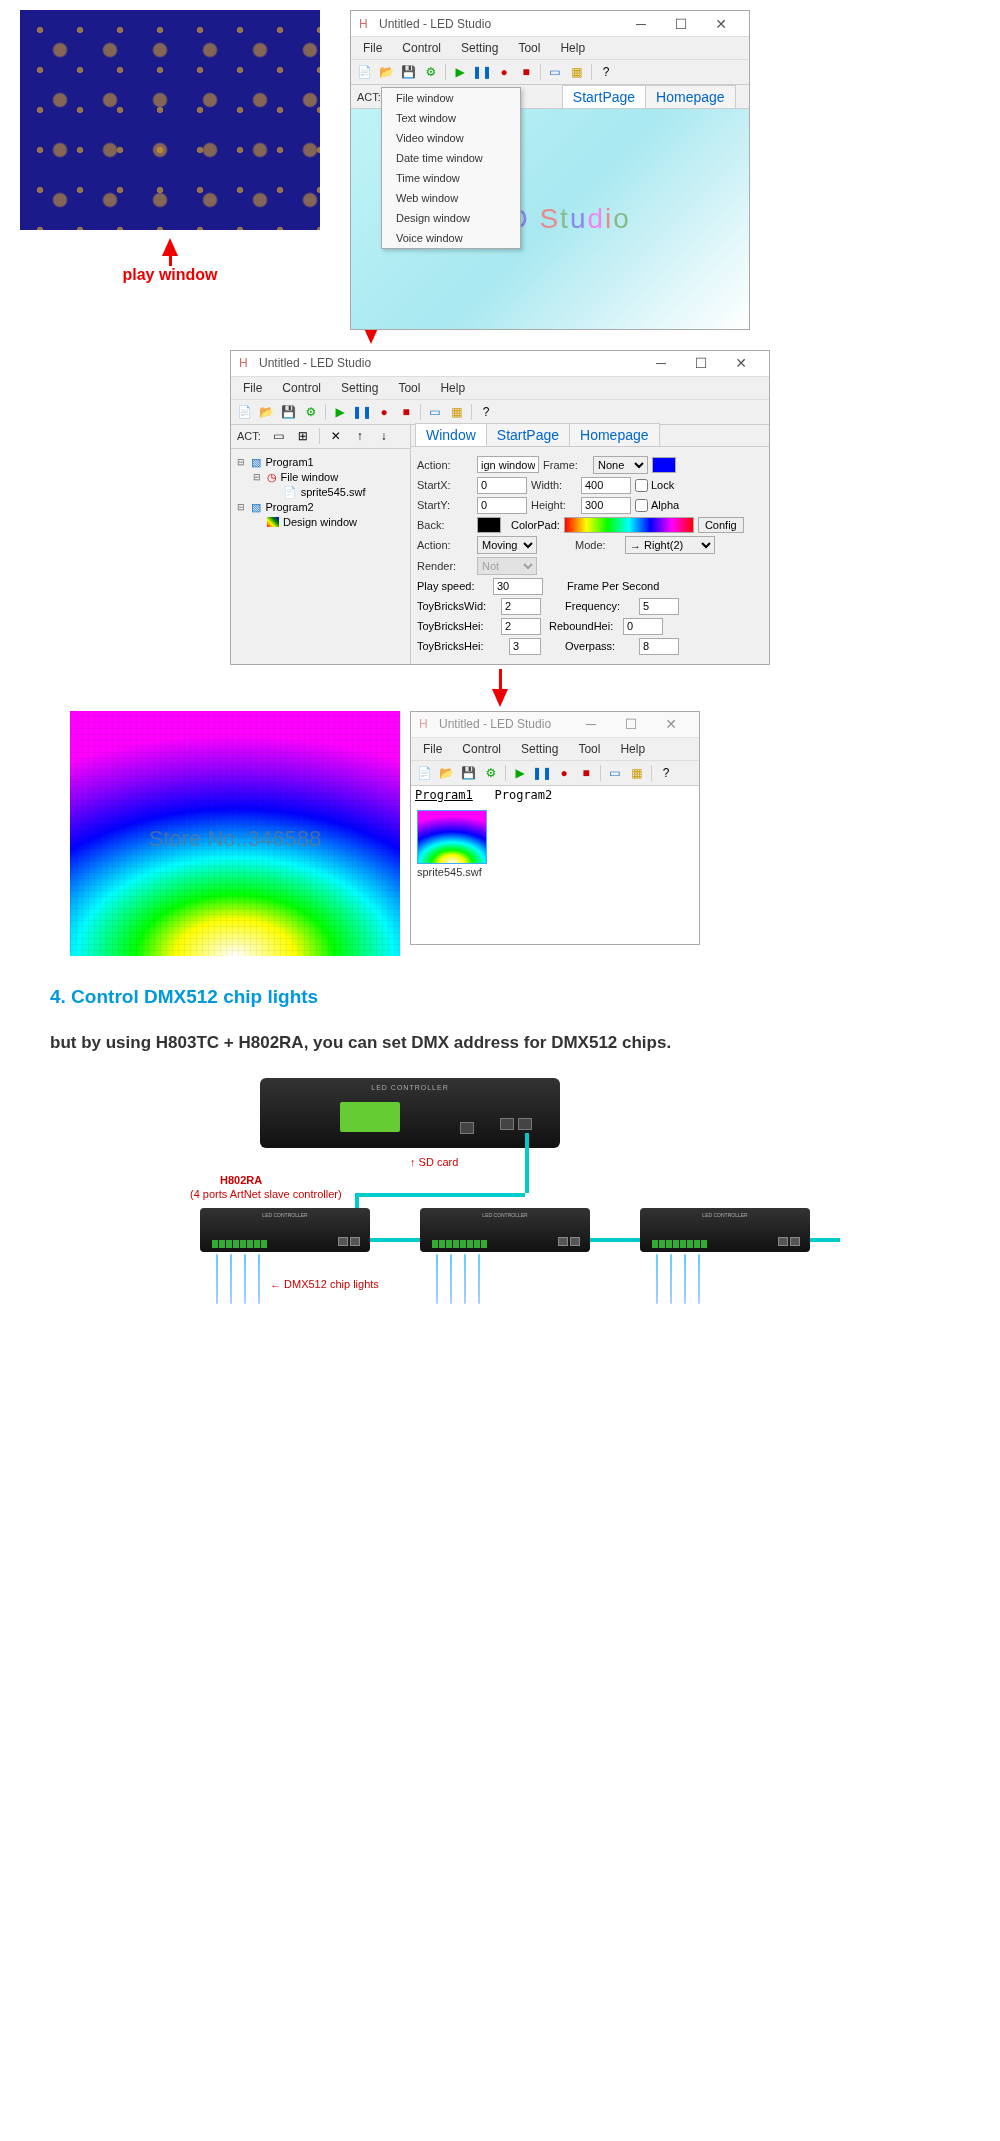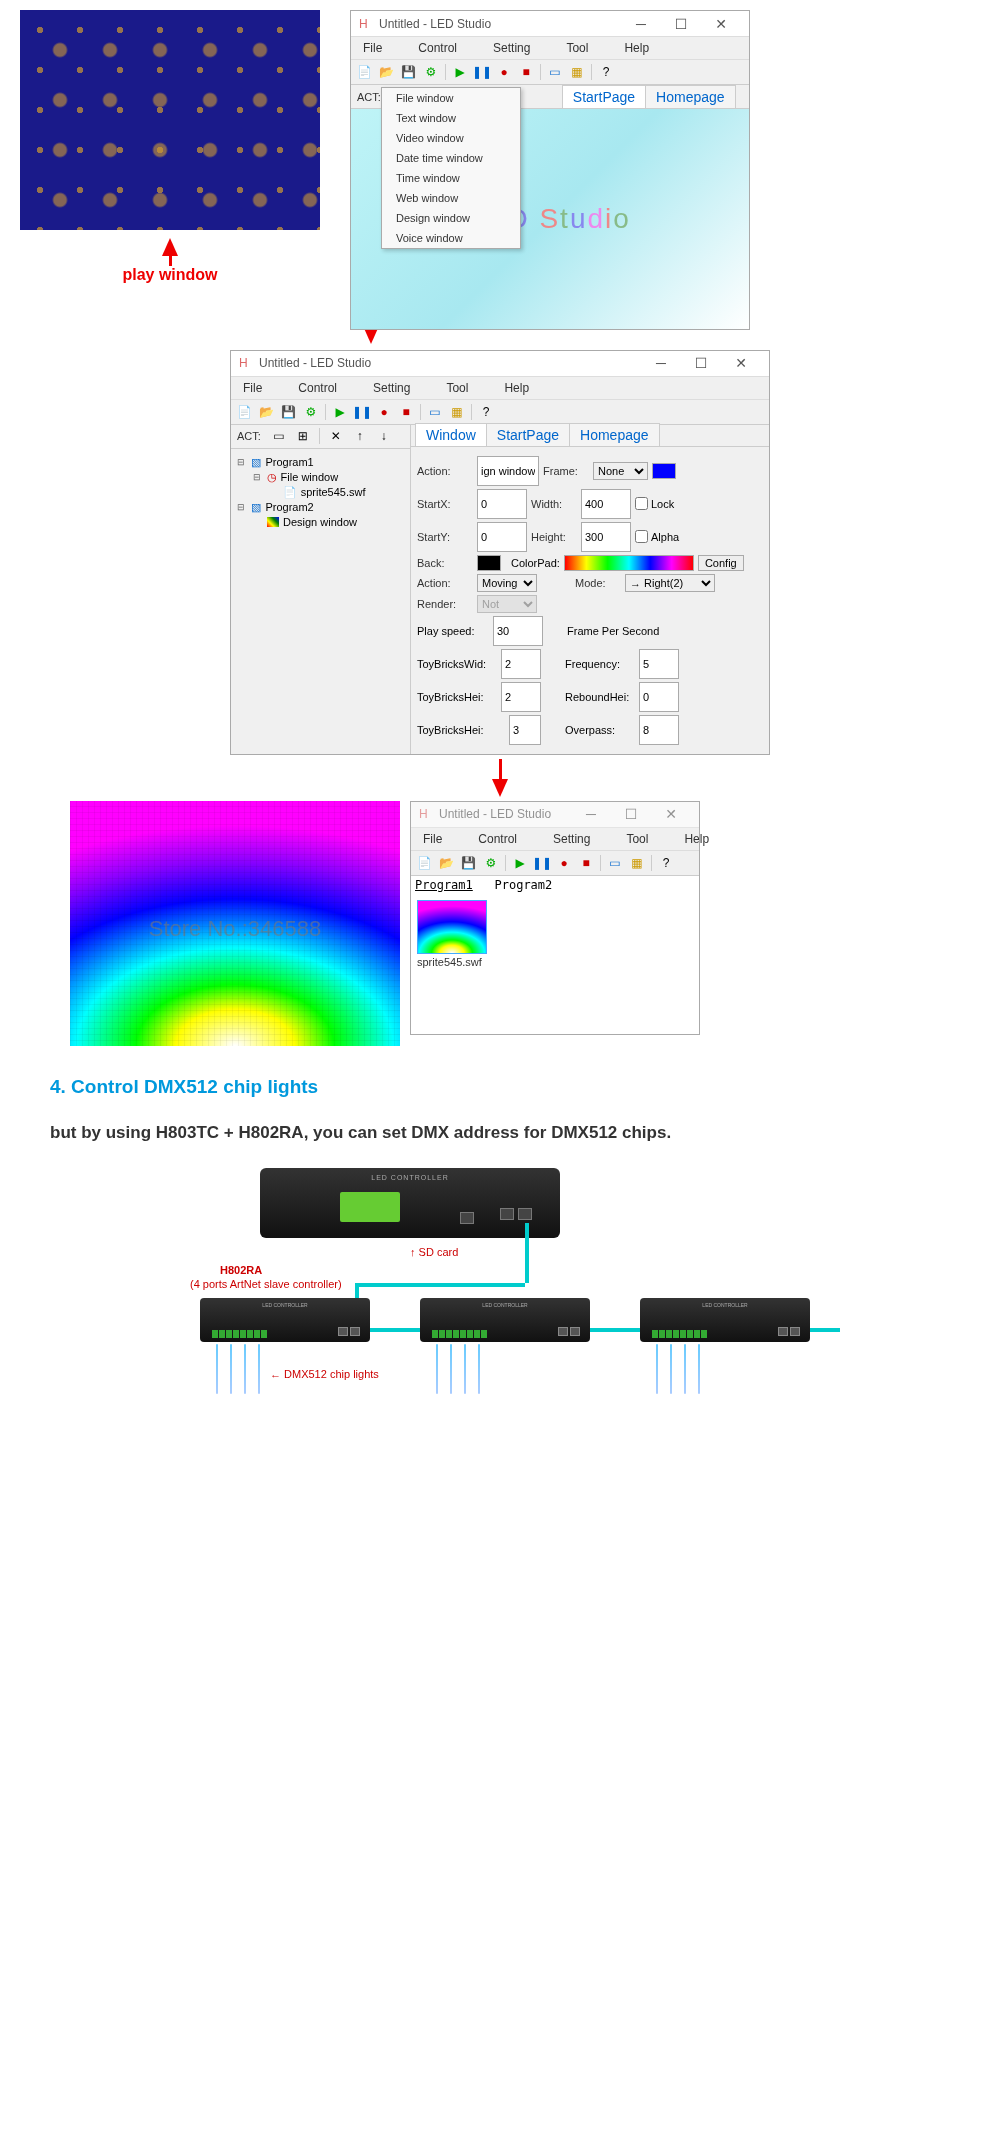--- a/index.html
+++ b/index.html
@@ -15,7 +15,7 @@
 .win-btn { width: 40px; height: 26px; display: flex; align-items: center; justify-content: center; color: #555; font-size: 14px; }
 .win-btn.close { color: #555; }
 
-.menubar { background: #f0f0f0; height: 22px; display: flex; align-items: center; padding: 0 4px; gap: 20px; }
+.menubar { background: #f0f0f0; height: 22px; display: flex; align-items: center; padding: 0 4px; gap: 4px; }
 .menubar span { padding: 2px 8px; font-size: 12px; color: #333; }
 
 .toolbar { background: #f0f0f0; height: 26px; display: flex; align-items: center; padding: 0 4px; gap: 2px; border-top: 1px solid #ddd; border-bottom: 1px solid #ccc; }

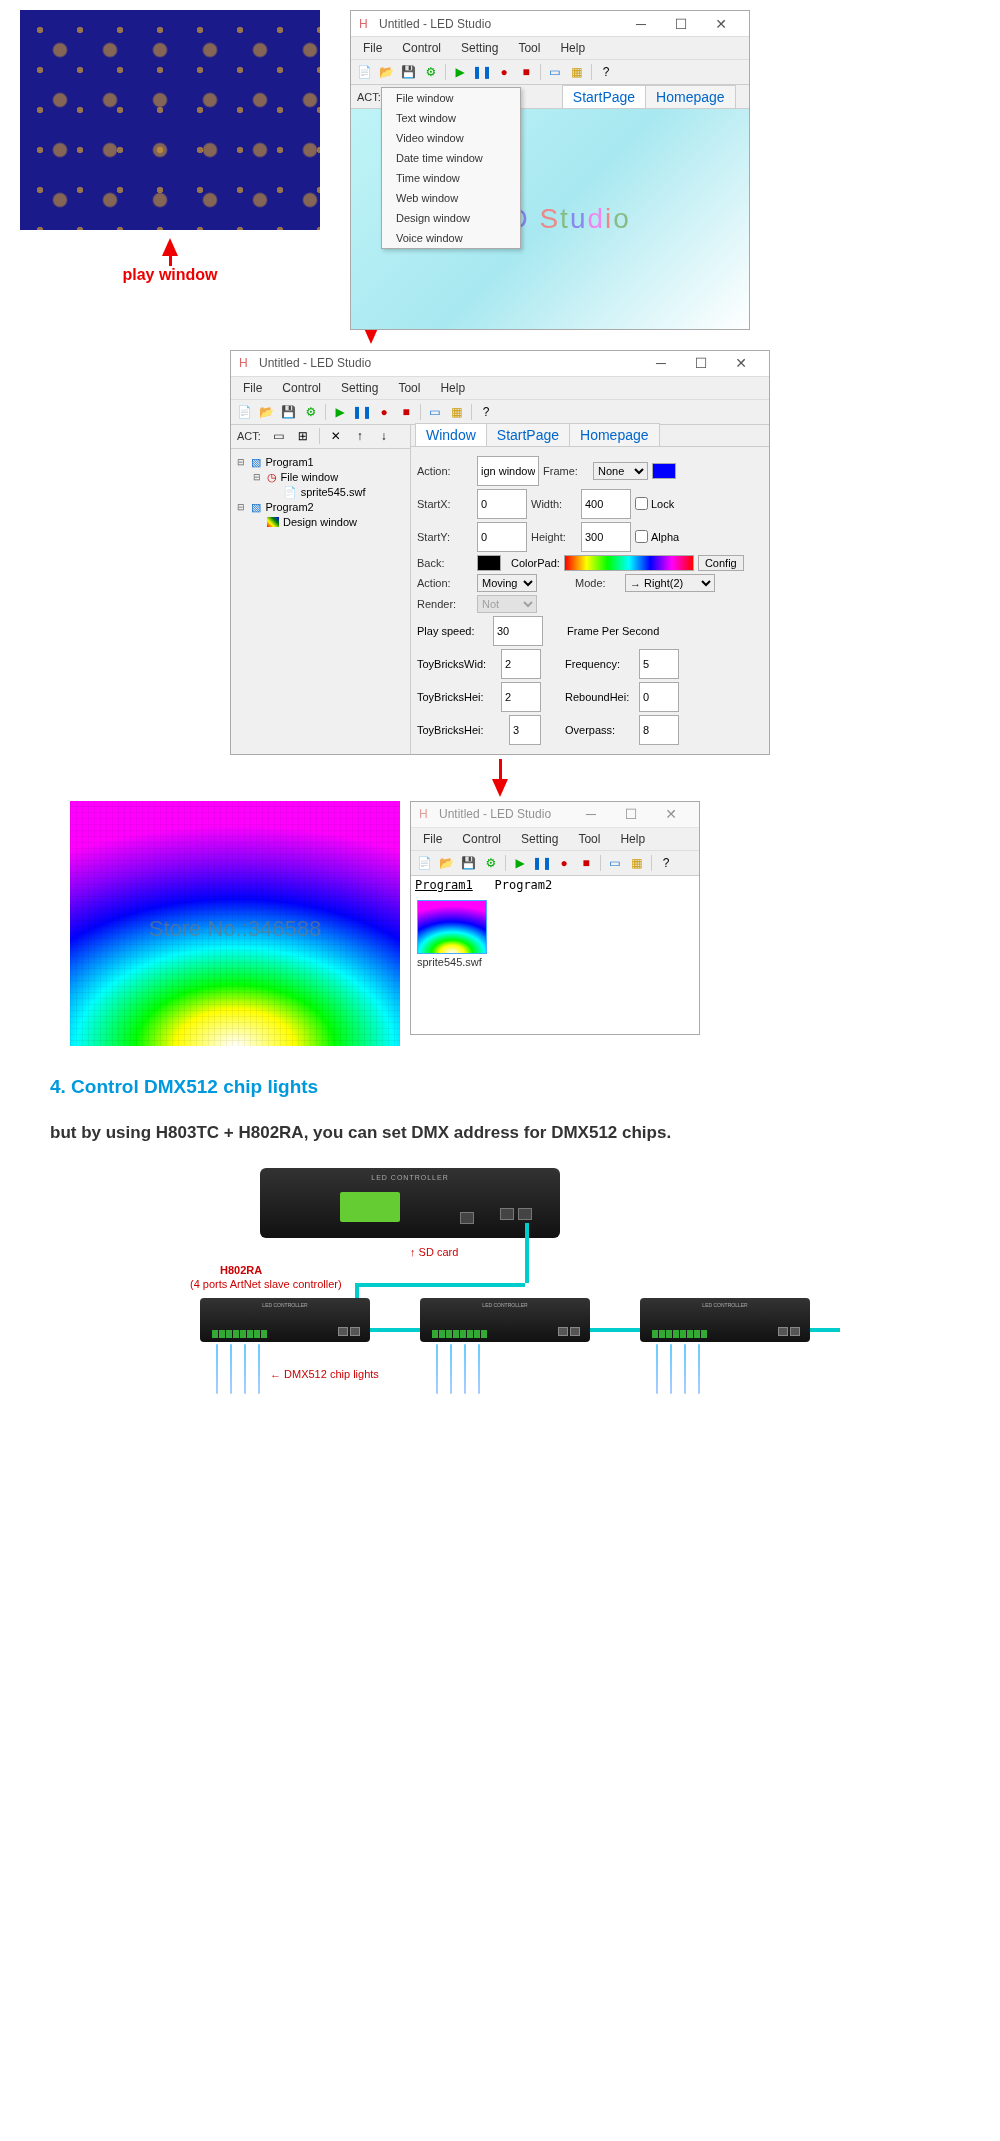--- a/index.html
+++ b/index.html
@@ -59,7 +59,7 @@
 .form-row { display: flex; align-items: center; margin: 3px 0; gap: 4px; }
 .form-lbl { min-width: 56px; color: #333; }
 .form-lbl2 { min-width: 46px; color: #333; }
-.form-input { border: 1px solid #aaa; padding: 1px 3px; font-size: 11px; width: 50px; height: 30px; }
+.form-input { border: 1px solid #aaa; padding: 1px 3px; font-size: 11px; width: 50px; height: 17px; }
 .form-select { border: 1px solid #aaa; font-size: 11px; height: 18px; }
 .form-check { display: flex; align-items: center; gap: 3px; }
 .color-swatch { width: 24px; height: 16px; border: 1px solid #aaa; }

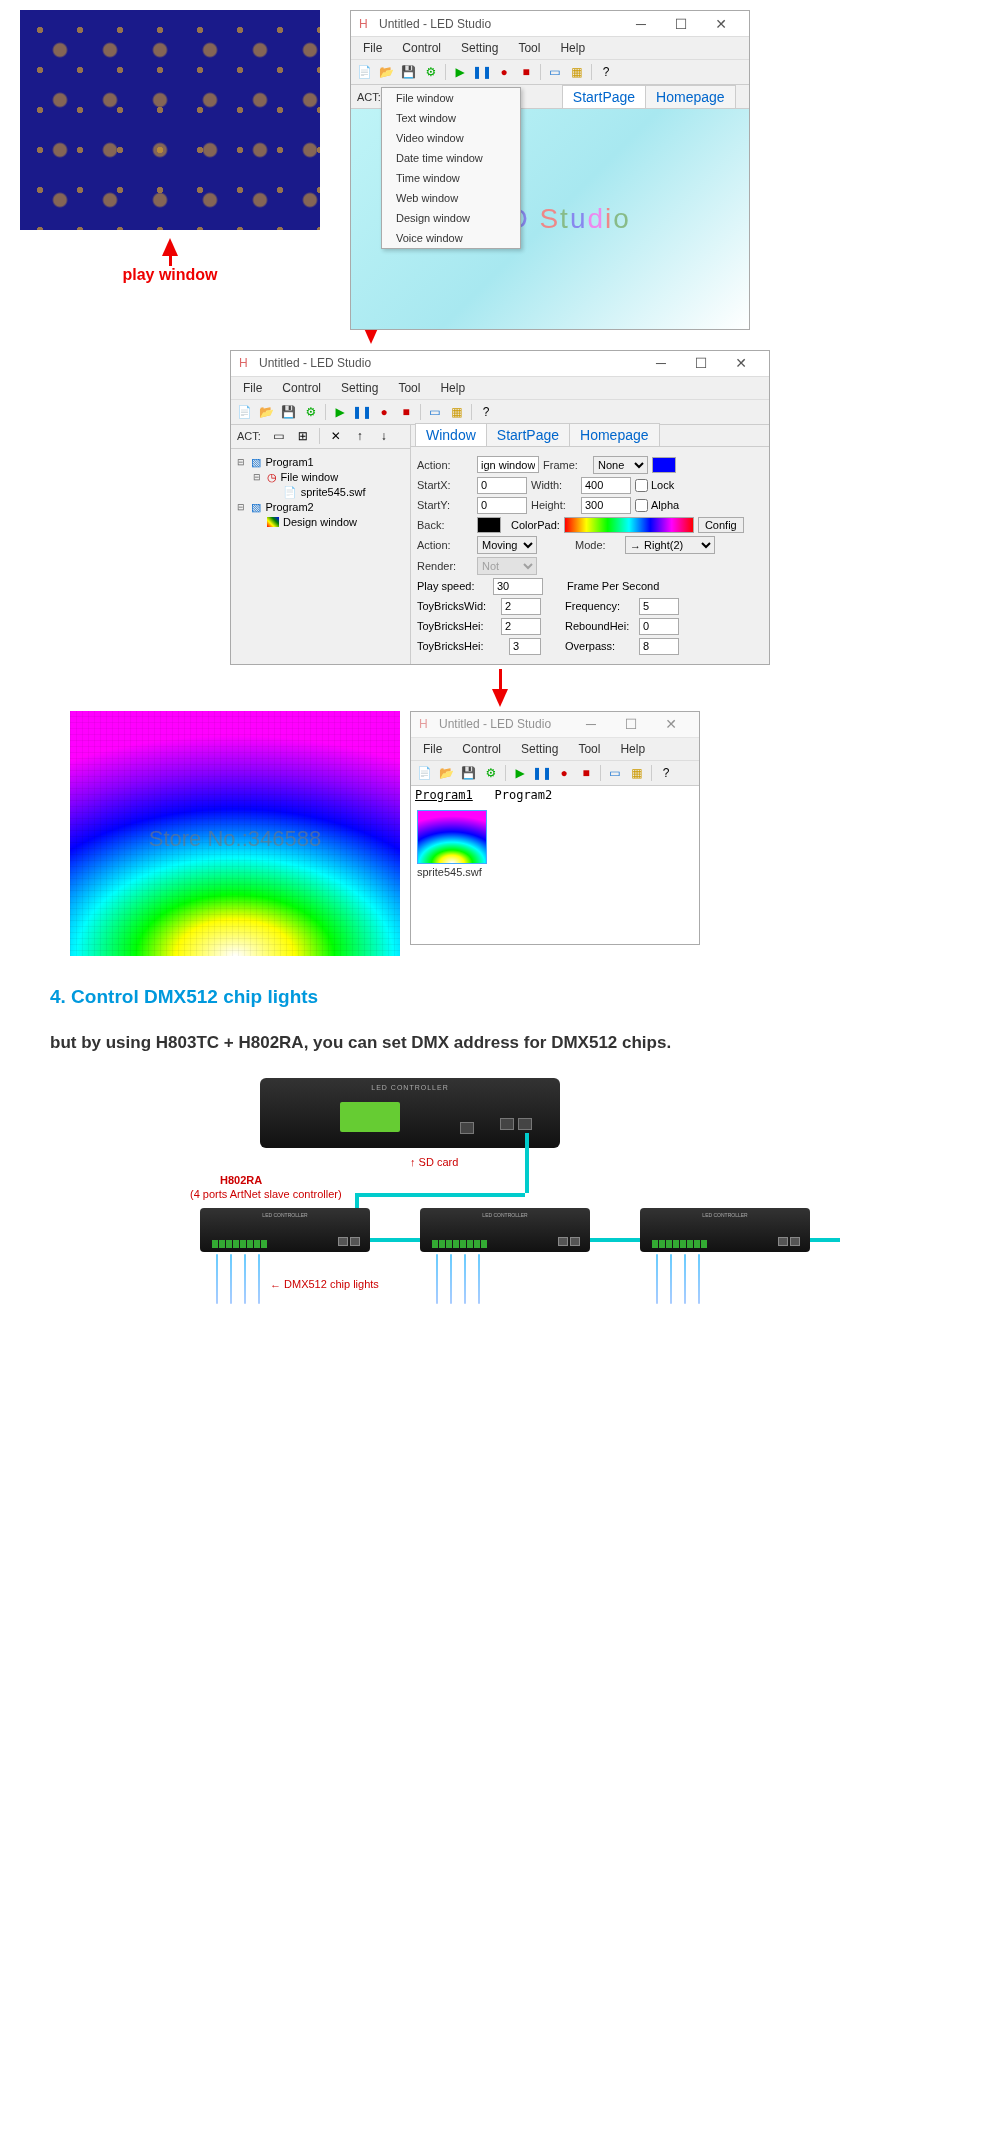--- a/index.html
+++ b/index.html
@@ -330,7 +330,7 @@
         <div class="form-row">
           <span style="min-width:80px">ToyBricksHei:</span>
           <input class="form-input" style="width: 40px;" value="2">
-          <span style="min-width:70px;margin-left:20px">ReboundHei:</span>
+          <span style="min-width:70px;margin-left:4px">ReboundHei:</span>
           <input class="form-input" style="width: 40px;" value="0">
         </div>
         <div class="form-row">

